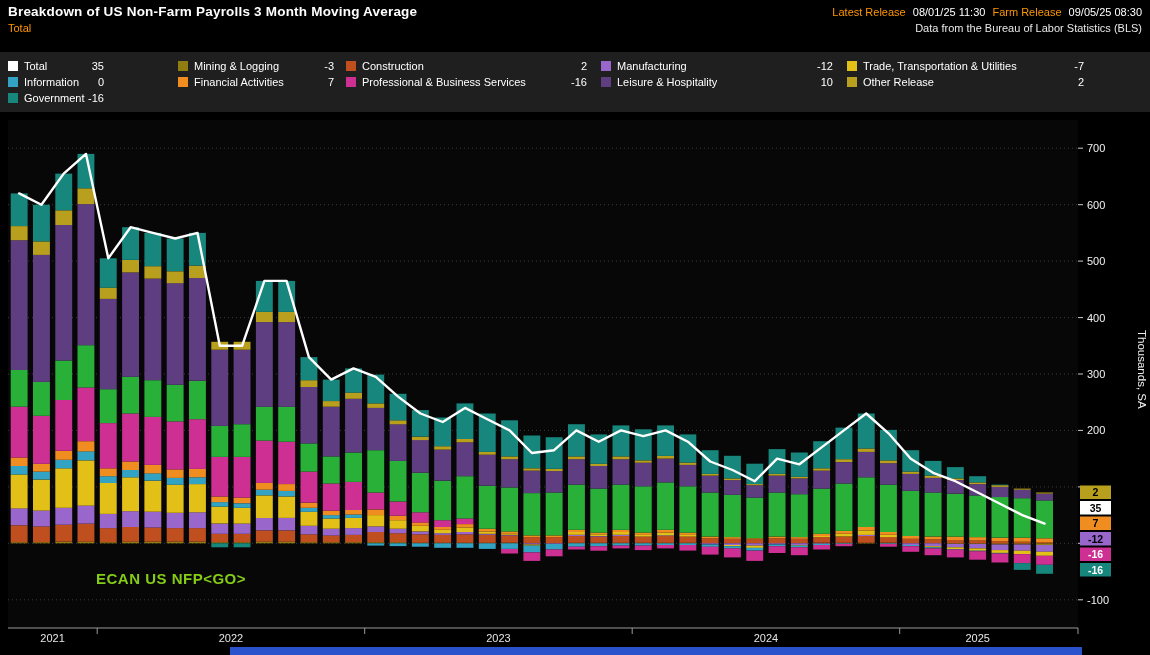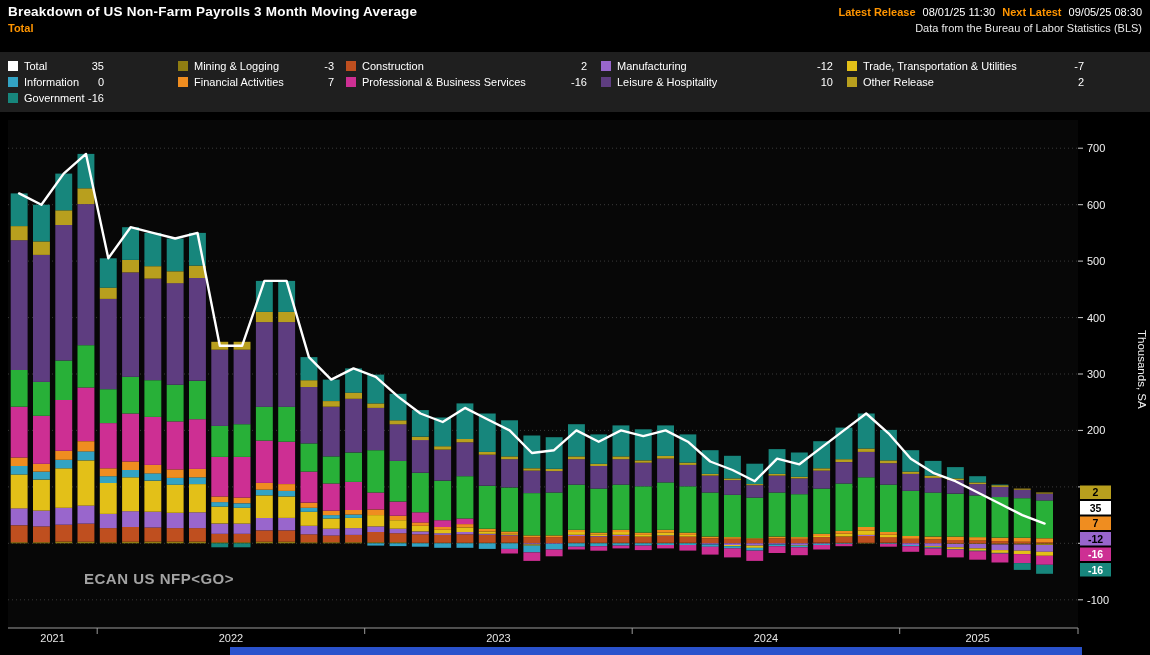--- a/index.html
+++ b/index.html
@@ -17,7 +17,7 @@
   .chart-title { font-size:13.5px; font-weight:bold; margin:0; letter-spacing:0.2px; }
   .releases { font-size:11px; white-space:nowrap; }
   .releases span { margin-left:4px; }
-  .orange { color:#ff9500;font-weight:bold; }
+  .orange { color:#ff9500; }
   .hrow2 { margin-top:3px; font-size:11px; }
   .source-note { color:#e8e8e8; }
   

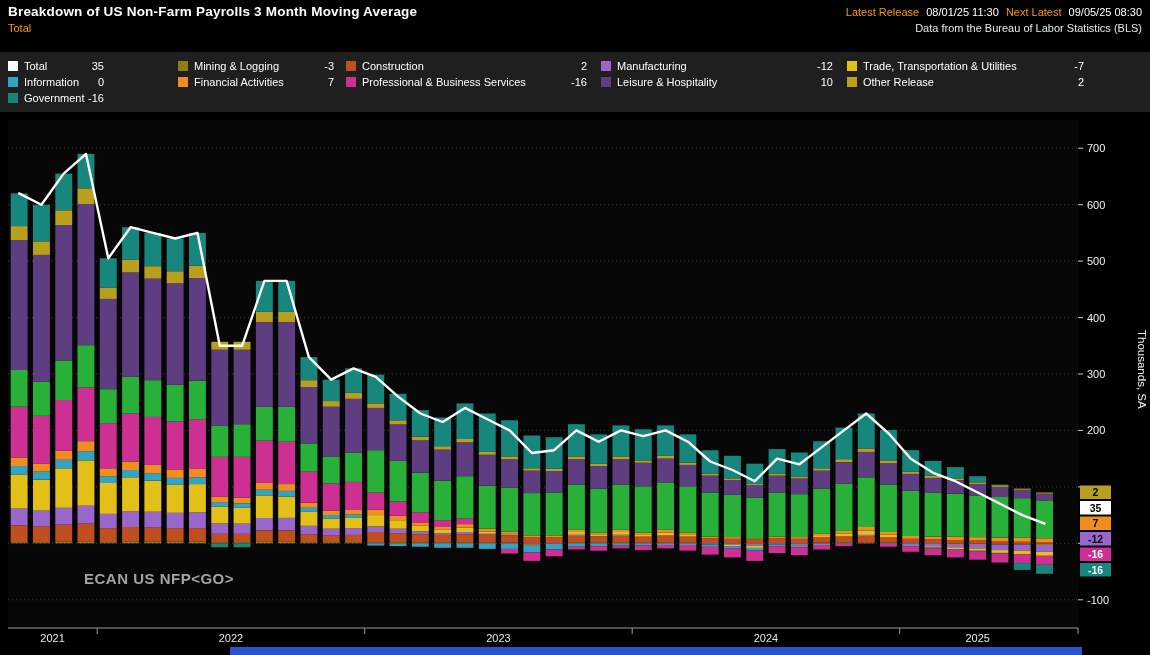--- a/index.html
+++ b/index.html
@@ -67,7 +67,7 @@
     <div class="releases">
       <span class="orange">Latest Release</span>
       <span>08/01/25 11:30</span>
-      <span class="orange">Next Latest</span>
+      <span class="orange">Farm Release</span>
       <span>09/05/25 08:30</span>
     </div>
   </div>

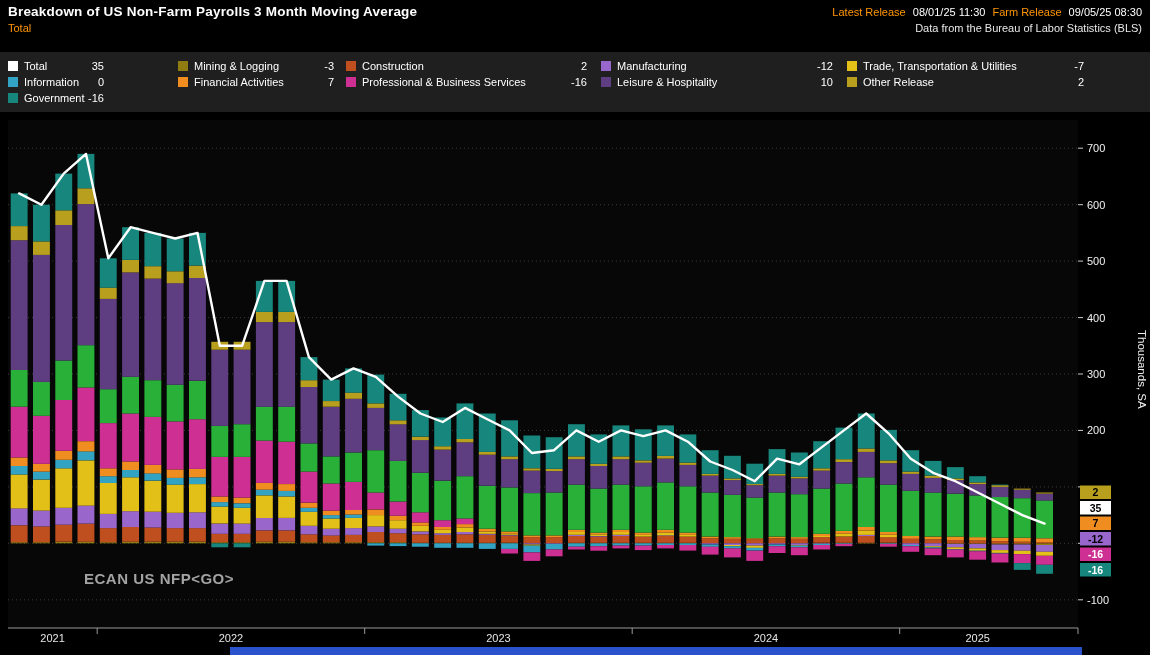--- a/index.html
+++ b/index.html
@@ -42,8 +42,8 @@
   .chart-wrap { position:absolute; top:112px; left:0; width:1150px; height:543px; }
   .chart-wrap svg { display:block; font-family:"Liberation Sans", sans-serif; }
   .annotation {
-    position:absolute; left:84px; top:458px;
-    color:#a3a3a3; font-weight:bold; font-size:15px; letter-spacing:0.5px;
+    position:absolute; left:96px; top:458px;
+    color:#84cc16; font-weight:bold; font-size:15px; letter-spacing:0.5px;
     pointer-events:none;
   }
   .unit-label {

